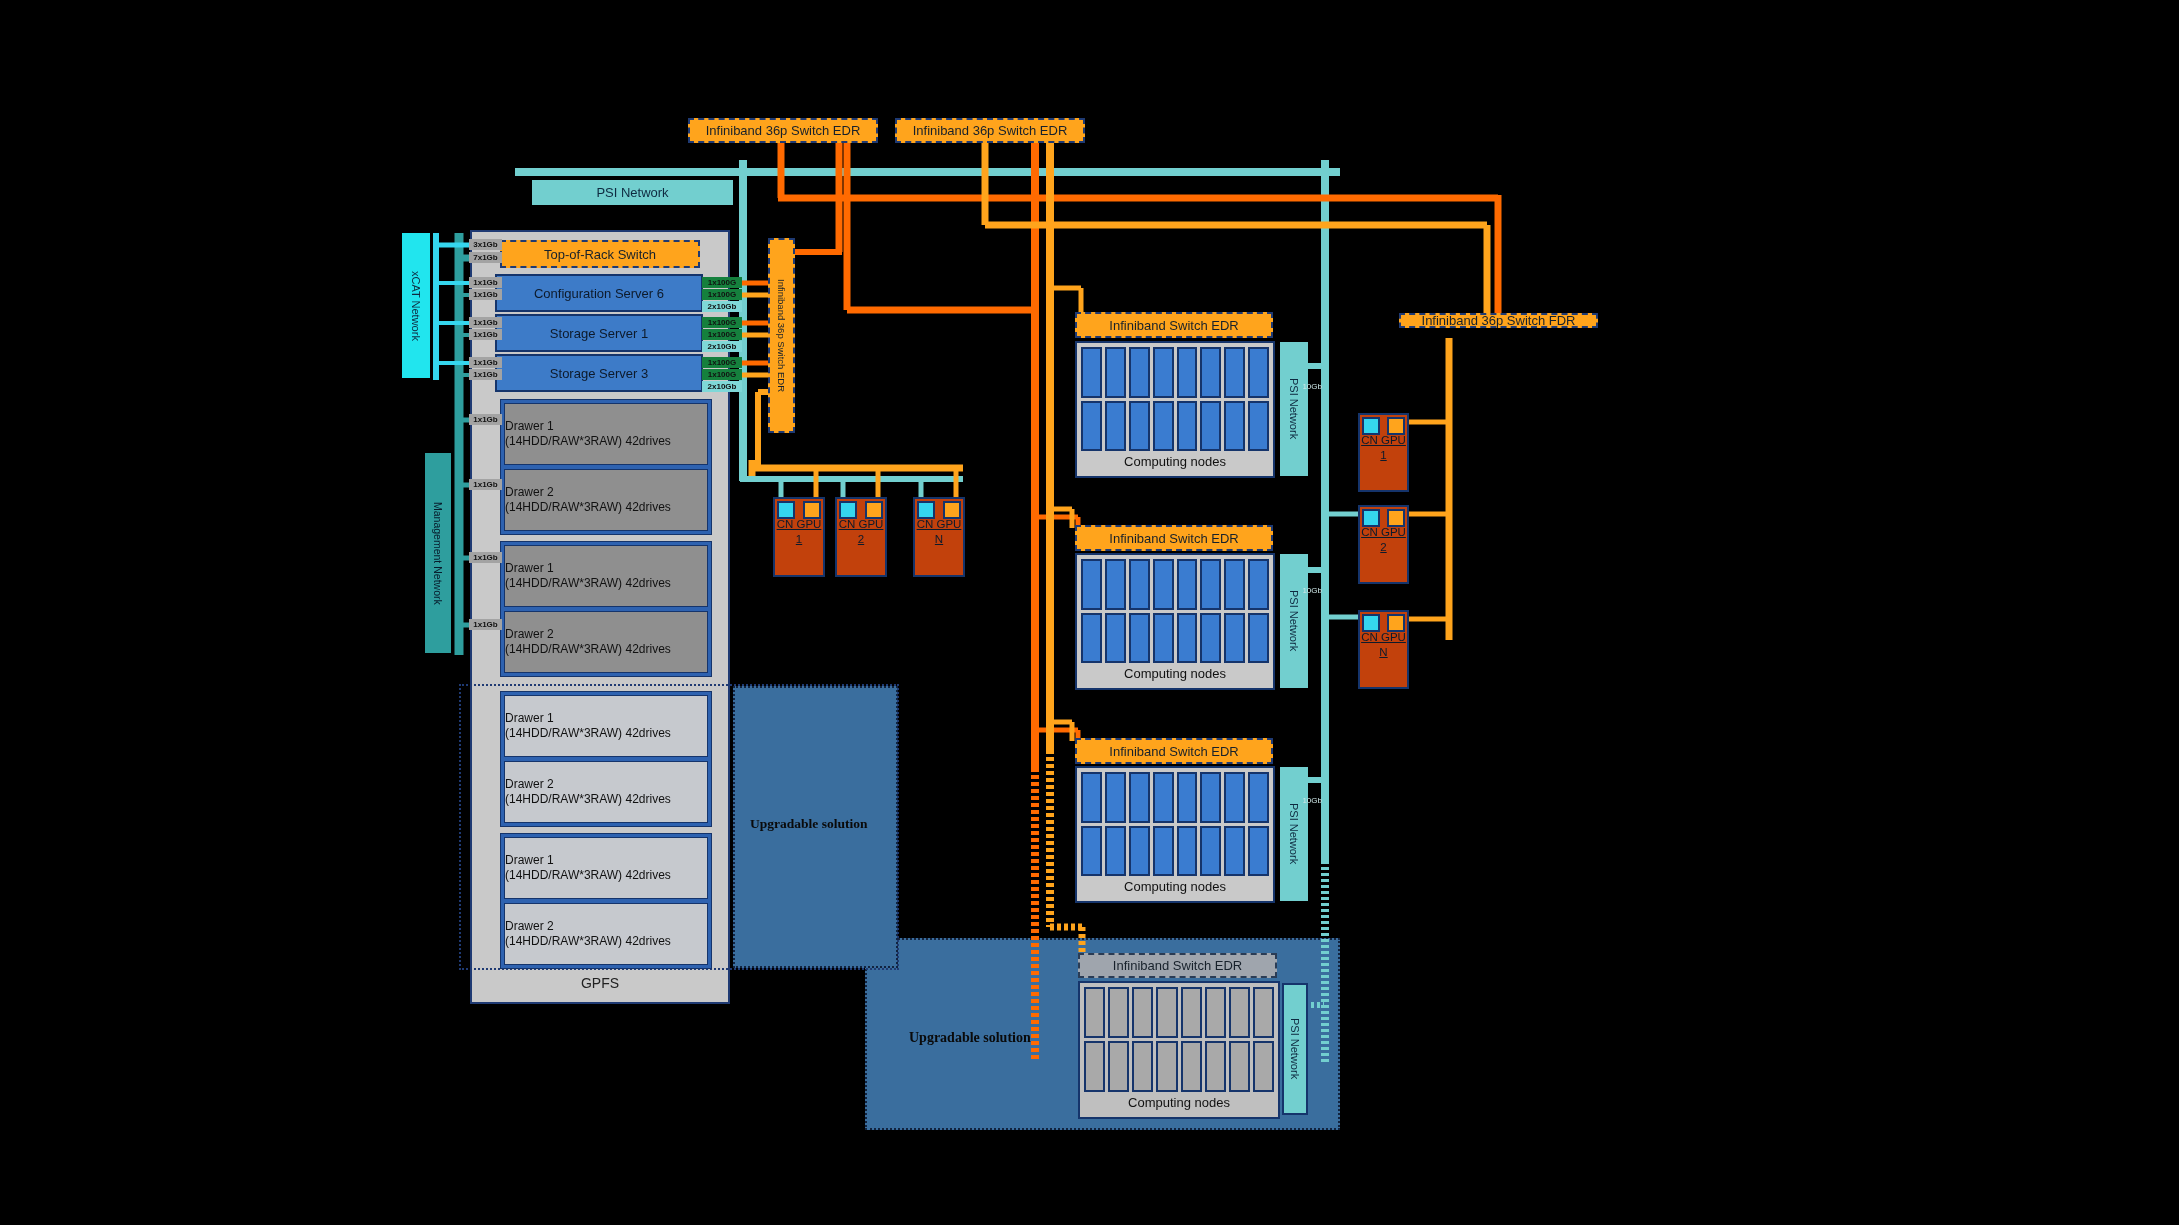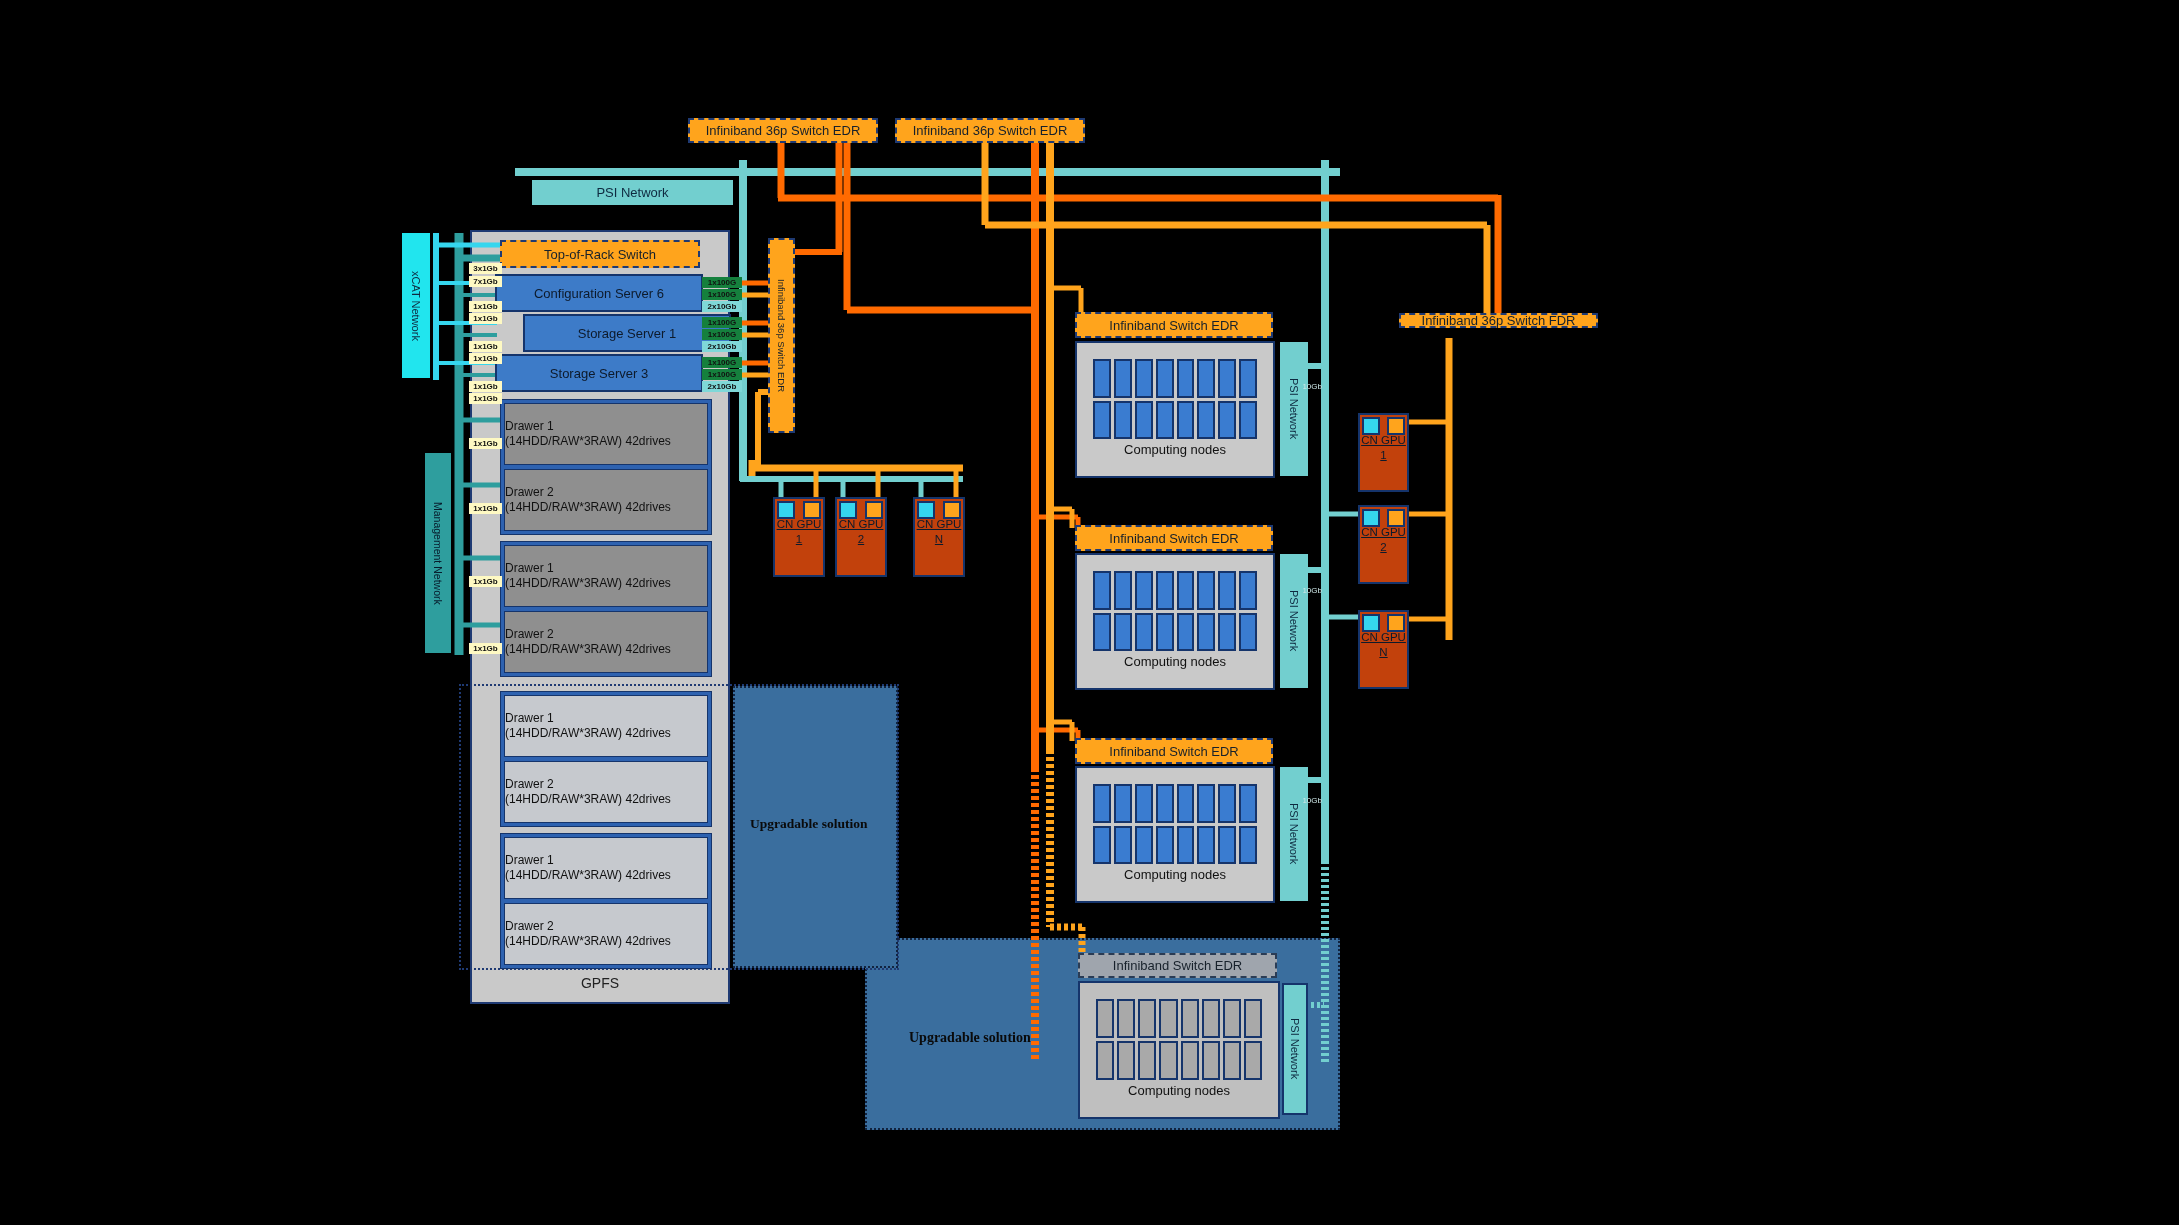--- a/index.html
+++ b/index.html
@@ -14,7 +14,7 @@
   .fg{z-index:10;}
   .tinylab{z-index:15;font-size:8px;line-height:11px;height:11px;text-align:center;
            color:#111;font-weight:bold;}
-  .lab-plain{background:#fef9c3;margin-top:24px;}
+  .lab-plain{background:#a3a3a3;}
   .lab-orange{background:#15803d;}
   .lab-teal{background:#7FD8D8;}
   .orange-box{background:#FFA41C;border:2px dashed #1F3A73;display:flex;align-items:center;

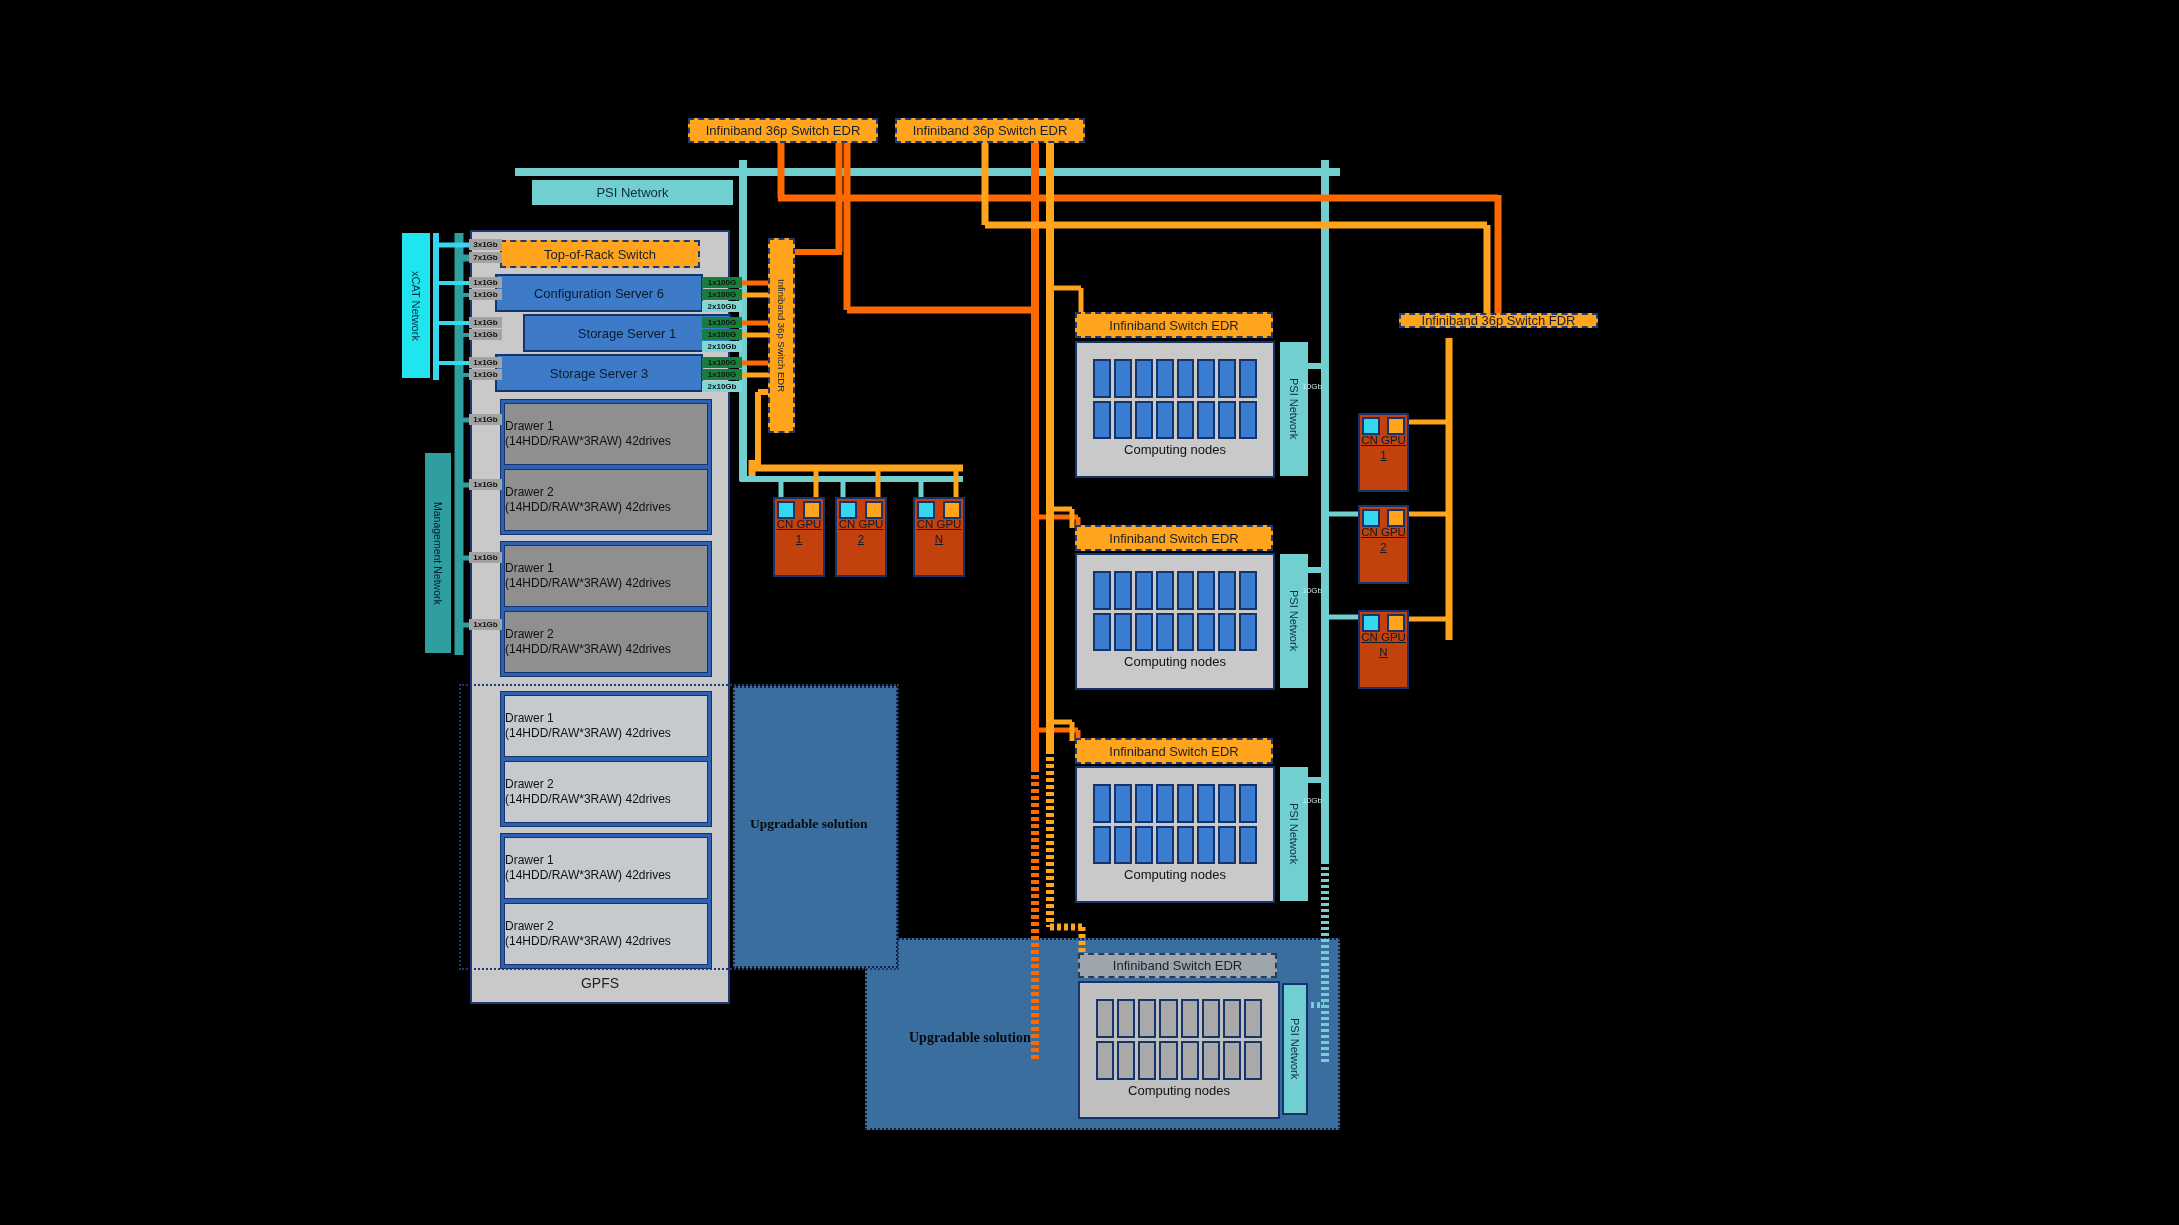--- a/index.html
+++ b/index.html
@@ -166,7 +166,7 @@
 
   <div class="abs fg orange-box" style="left:500px;top:240px;width:200px;height:28px;">Top-of-Rack Switch</div>
   <div class="abs fg blue-box" style="left:495px;top:274px;width:208px;height:38px;">Configuration Server 6</div>
-  <div class="abs fg blue-box" style="left:523px;top:314px;width:208px;height:38px;">Storage Server 1</div>
+  <div class="abs fg blue-box" style="left:495px;top:314px;width:208px;height:38px;">Storage Server 1</div>
   <div class="abs fg blue-box" style="left:495px;top:354px;width:208px;height:38px;">Storage Server 3</div>
 
   <div class="abs fg drawer-cont" style="left:500px;top:399px;width:212px;height:136px;">

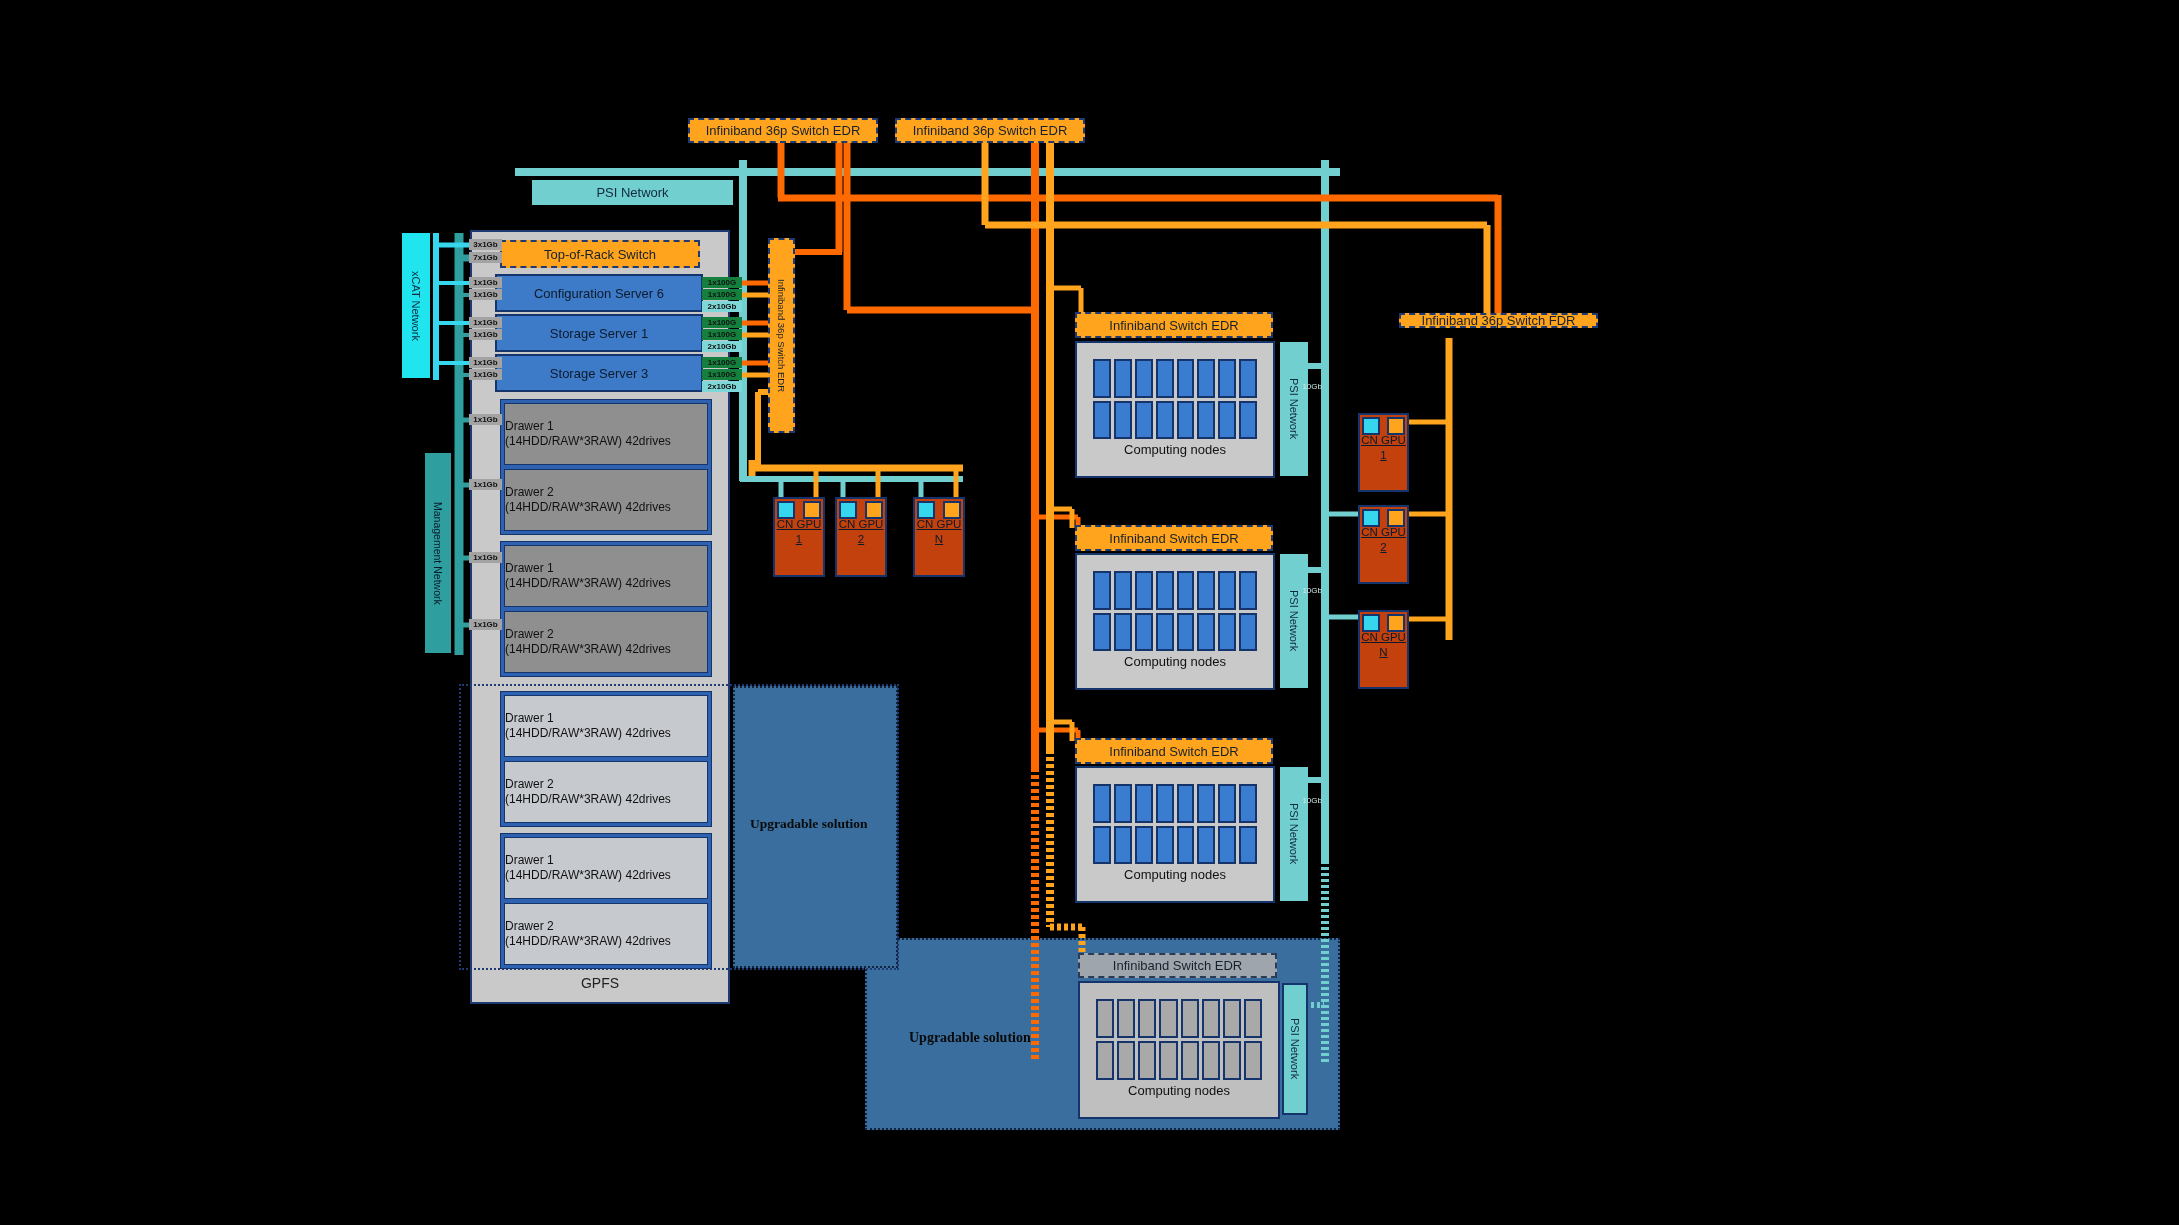--- a/index.html
+++ b/index.html
@@ -35,7 +35,7 @@
   .dotted-zone{border:2px dotted #1F3A73;background:transparent;}
   .upg{background:#3A6E9E;border:2px dotted #12233f;font-family:Liberation Serif, serif;}
   .upg .cap{position:absolute;font-weight:bold;font-size:14px;color:#0a0a0a;}
-  .cn-cont{background:#C9C9C9;border:2px solid #15346B;padding:16px;display:flex;
+  .cn-cont{background:#C9C9C9;border:2px solid #15346B;padding:4px;display:flex;
            flex-direction:column;}
   .cellgrid{flex:1;display:grid;grid-template-columns:repeat(8,1fr);grid-template-rows:1fr 1fr;
             gap:3px;}

